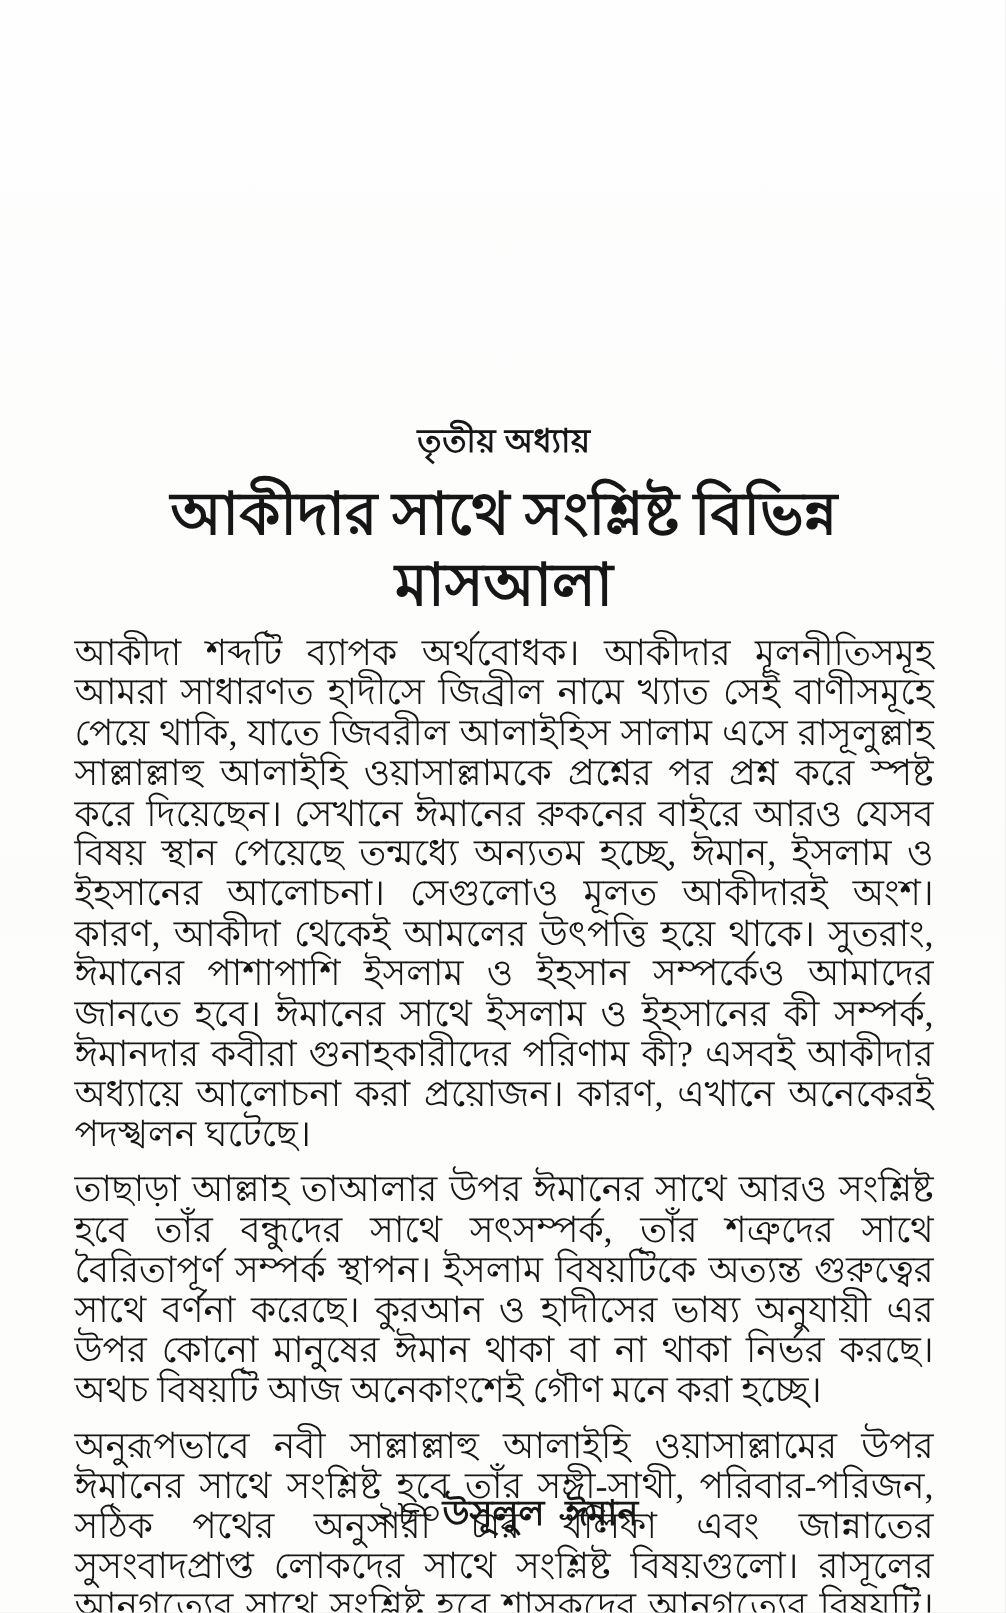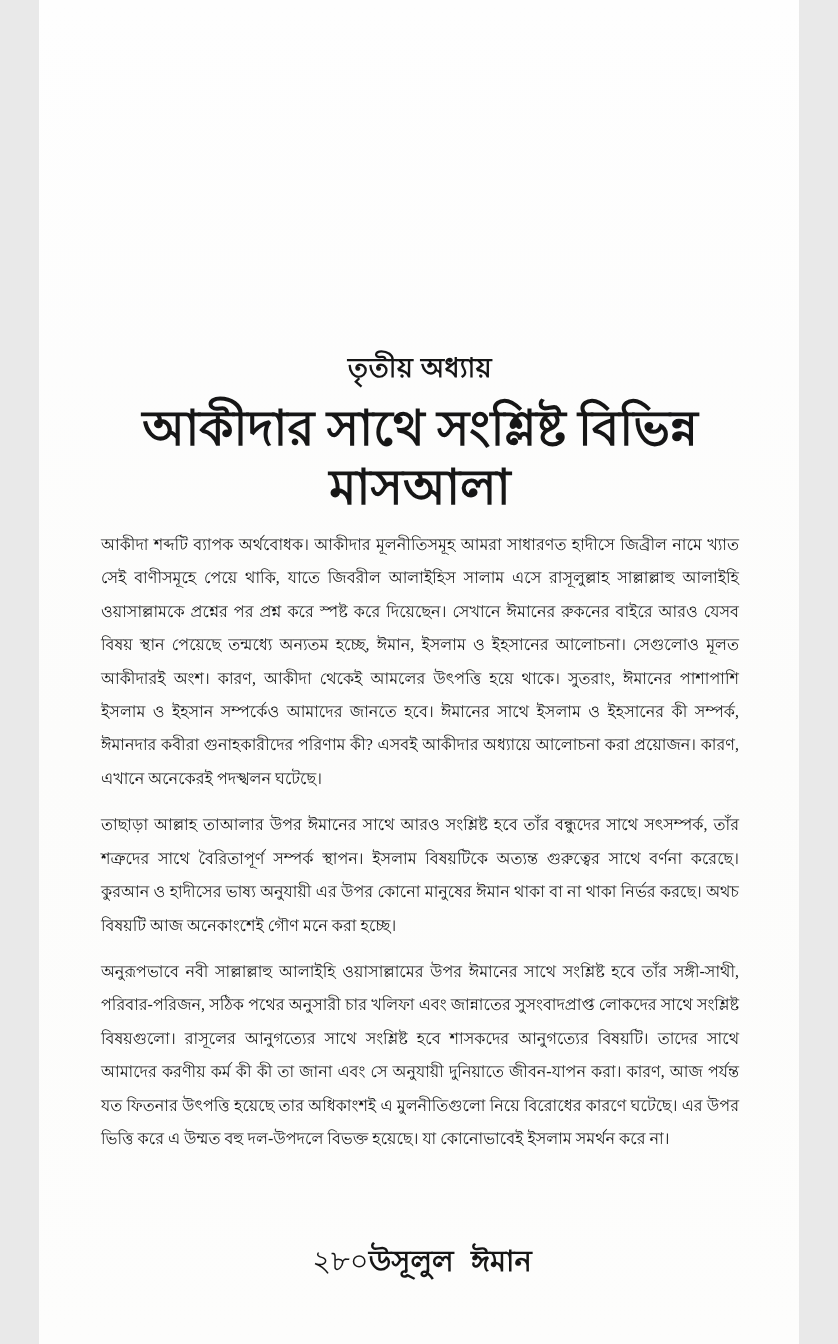--- a/index.html
+++ b/index.html
@@ -9,7 +9,7 @@
   }
   .book-page {
     position: relative;
-    width: 760px;
+    width: 838px;
     height: 1344px;
     margin: 0 auto;
     background: linear-gradient(180deg, #fefefe 0%, #fcfcfb 55%, #fdfdfc 100%);

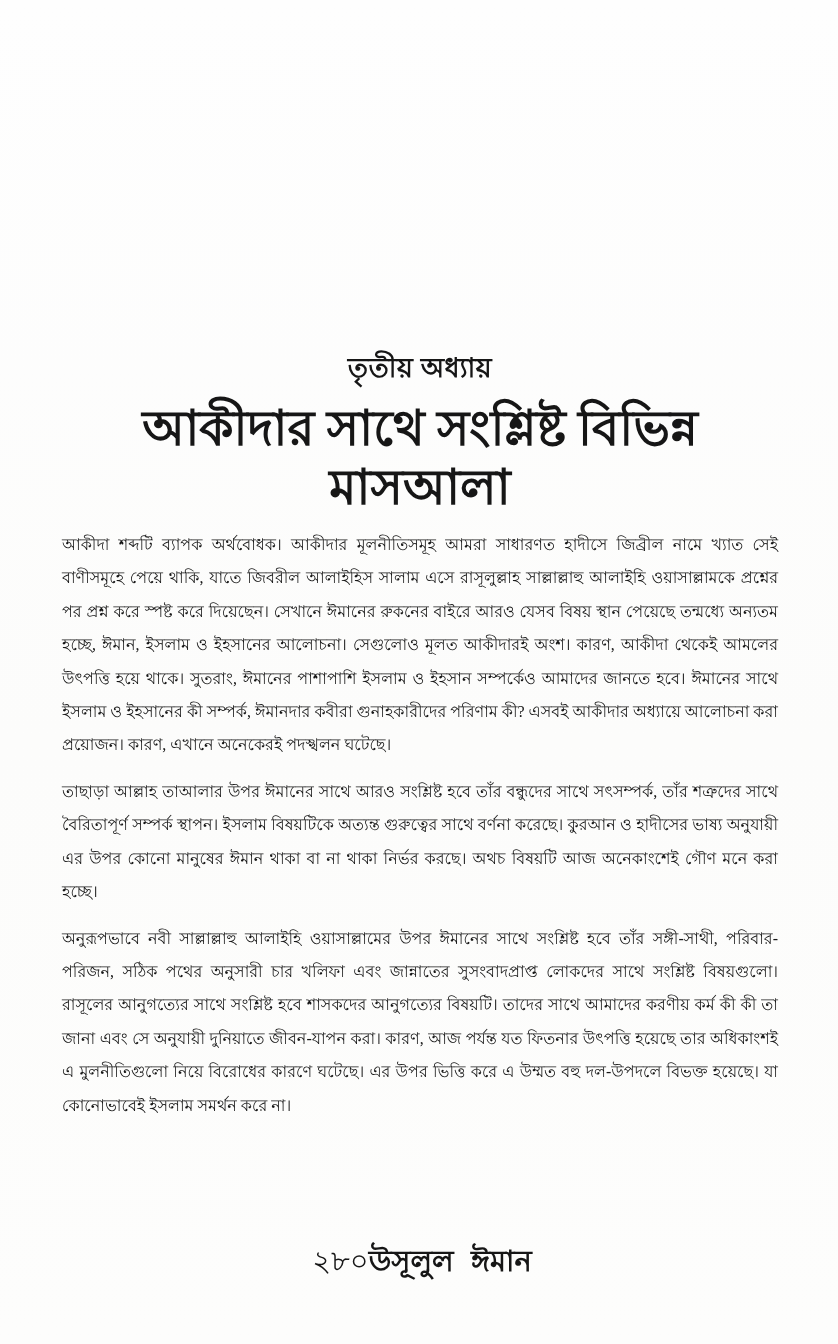--- a/index.html
+++ b/index.html
@@ -40,7 +40,7 @@
     margin-bottom: 10px;
   }
   .body-text p {
-    font-size: 16px;
+    font-size: 30px;
     line-height: 33.4px;
     text-align: justify;
     text-justify: inter-word;

